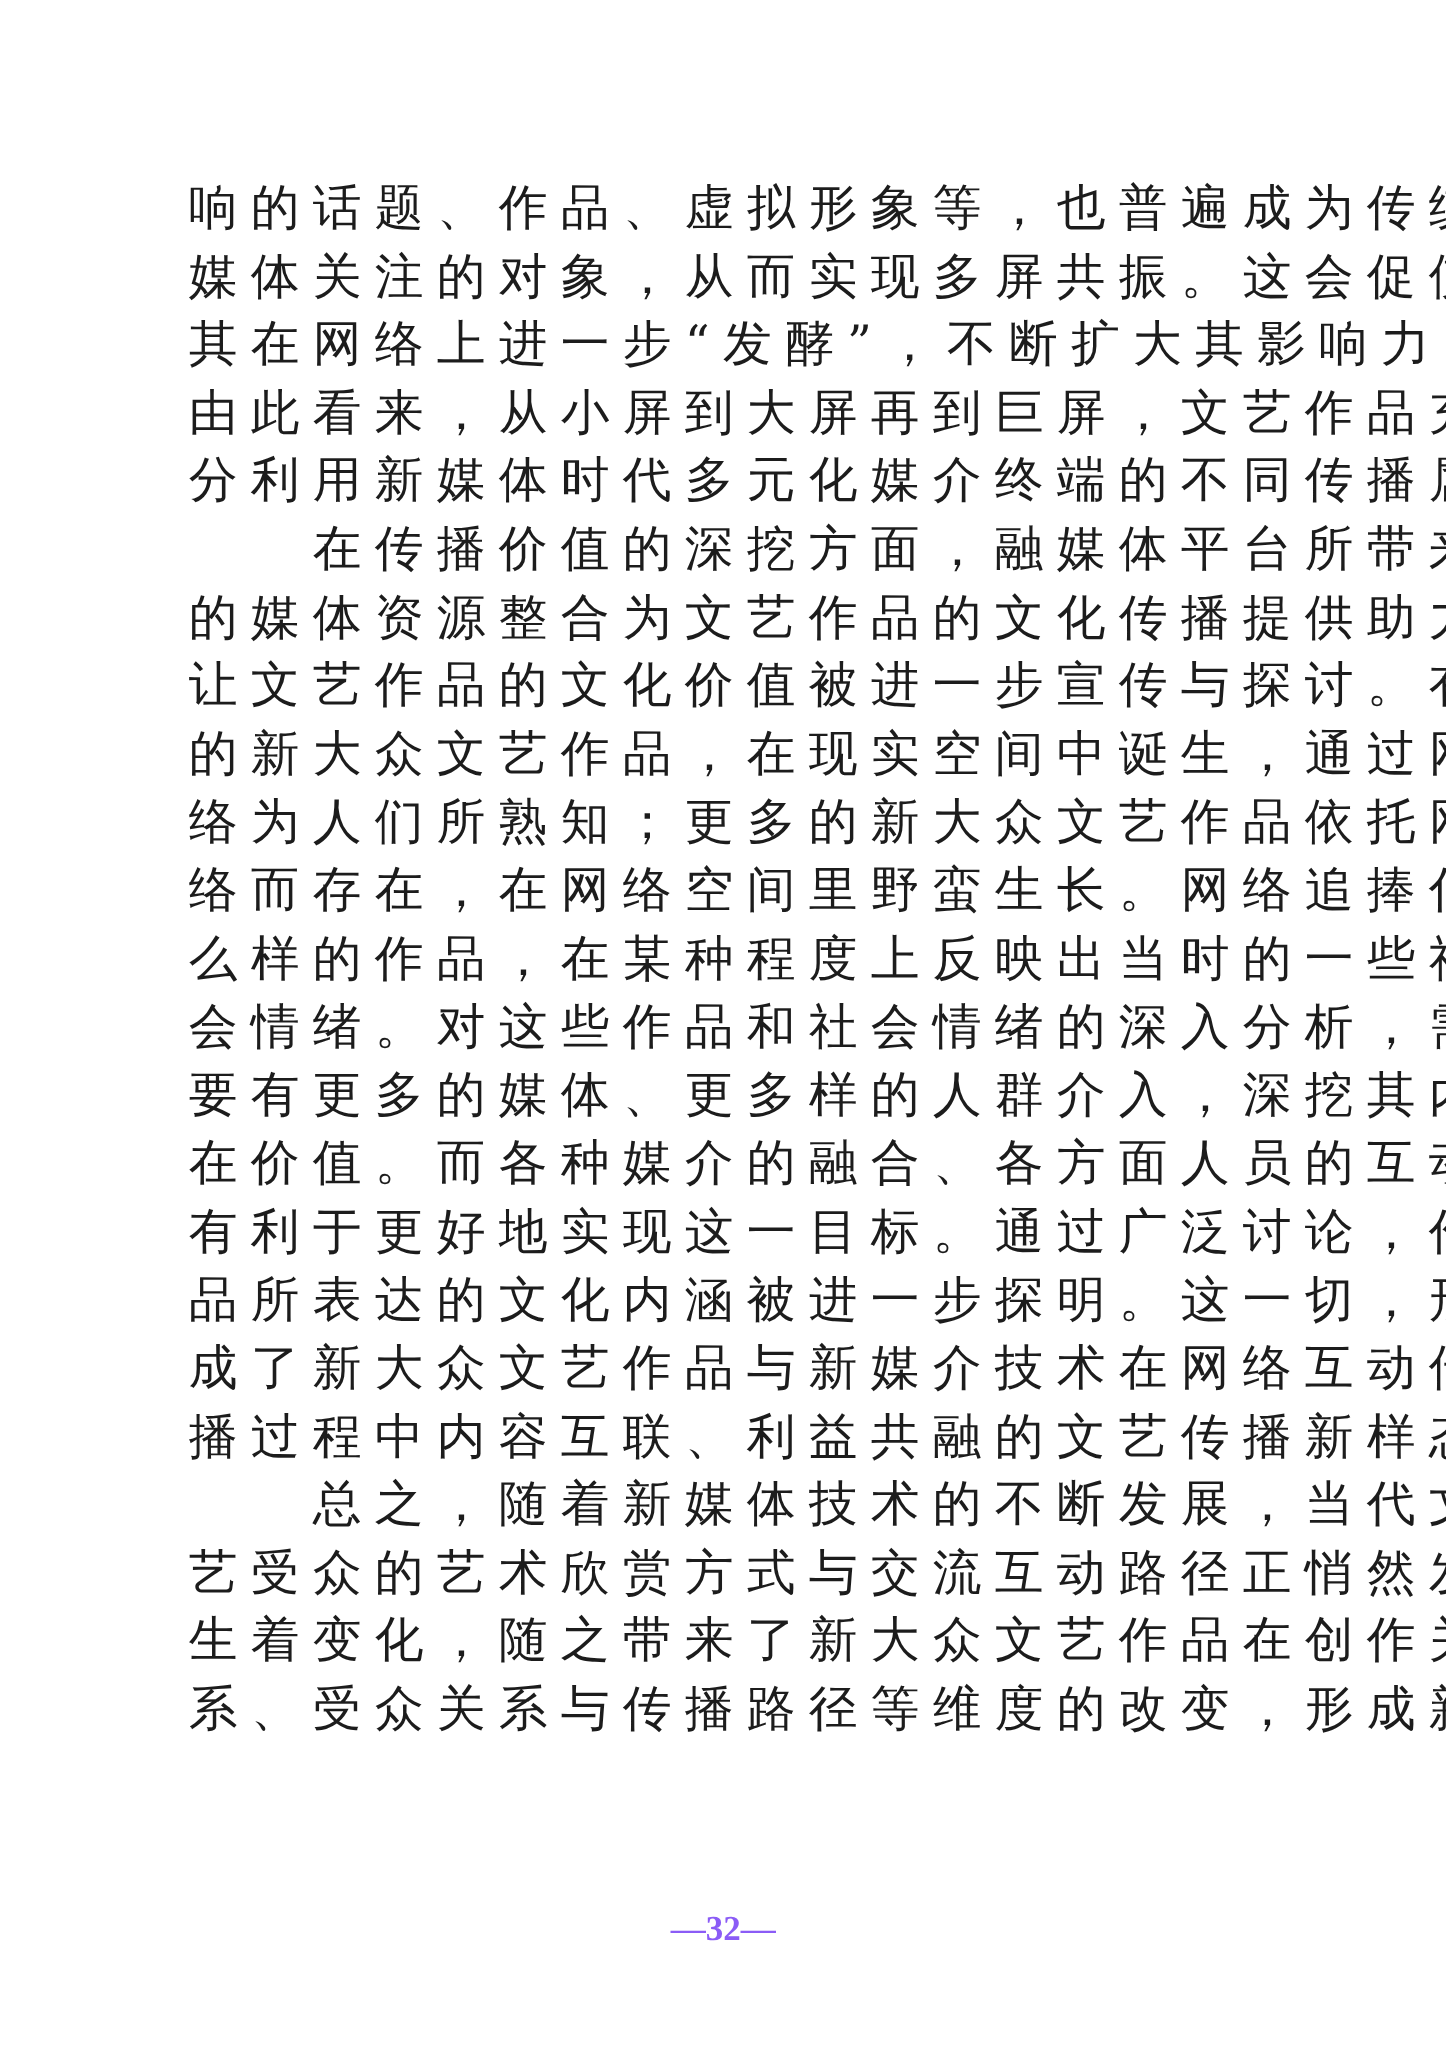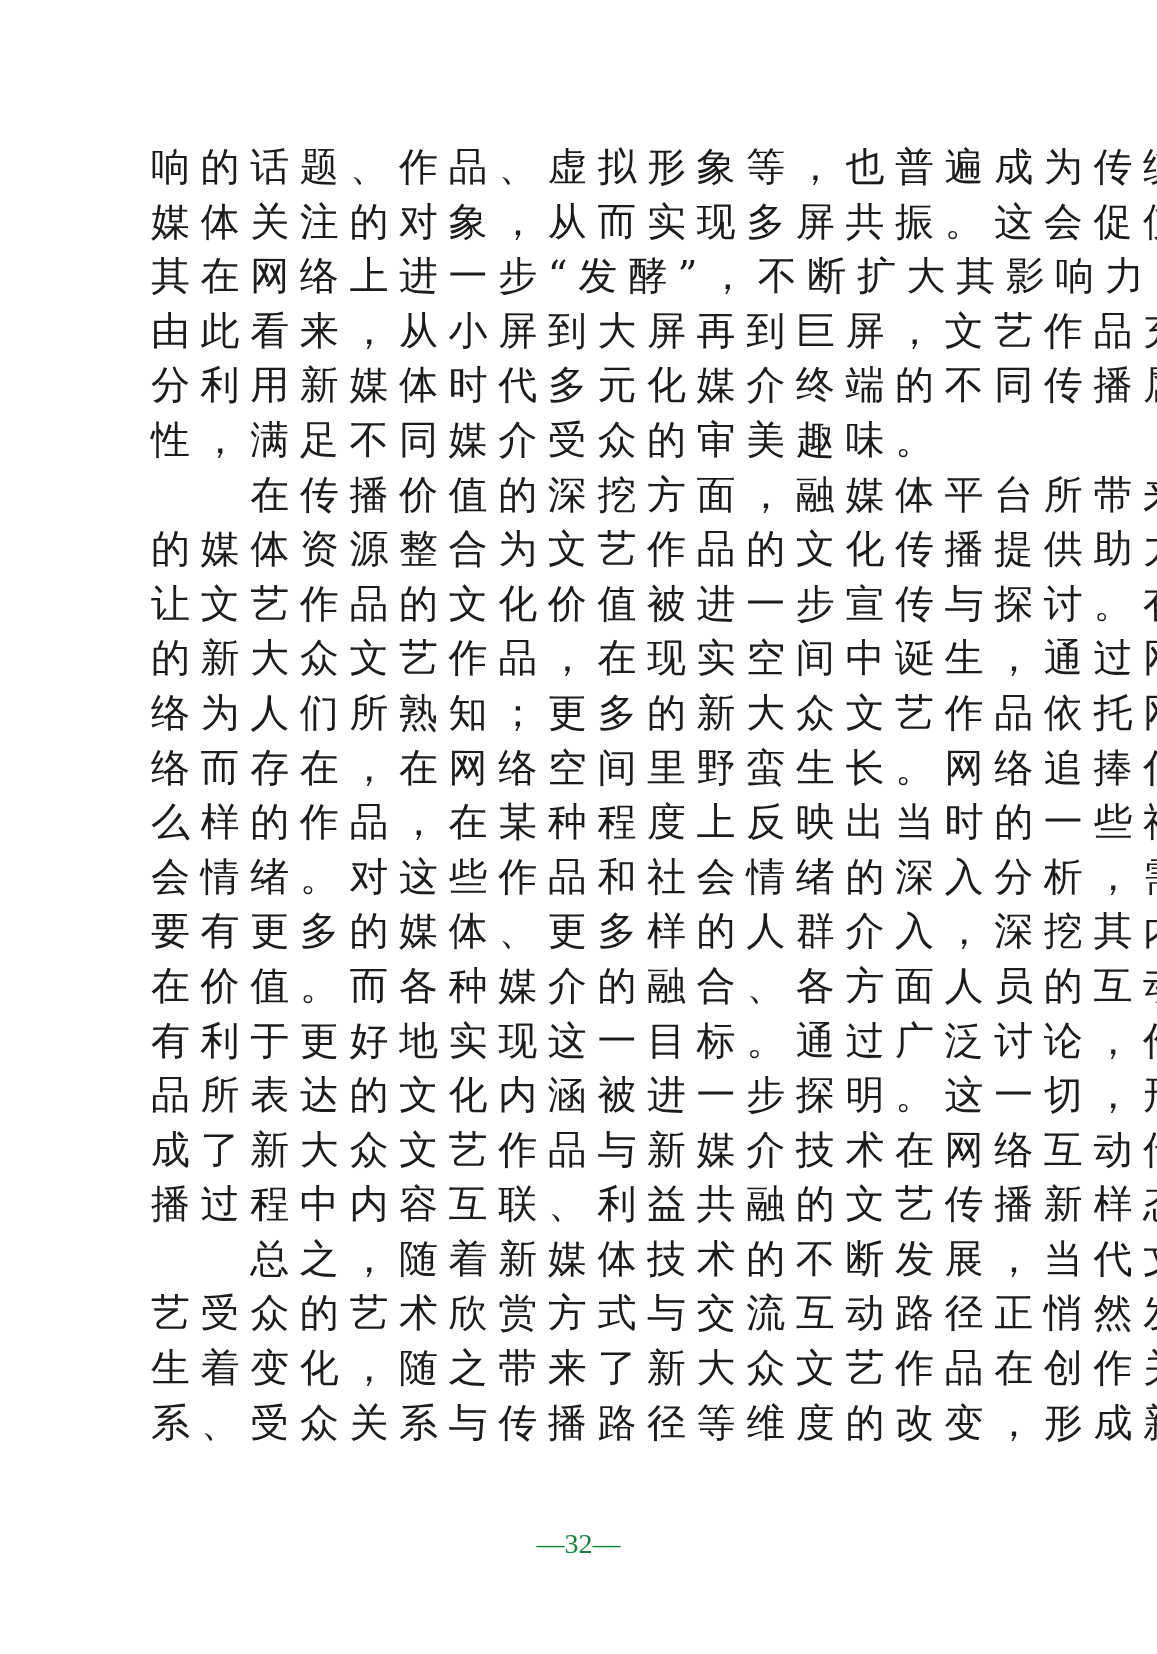--- a/index.html
+++ b/index.html
@@ -59,7 +59,6 @@
     <span class="line">其在网络上进一步“发酵”，不断扩大其影响力。</span>
     <span class="line">由此看来，从小屏到大屏再到巨屏，文艺作品充</span>
     <span class="line">分利用新媒体时代多元化媒介终端的不同传播属</span>
-    <span class="line">性，满足不同媒介受众的审美趣味。</span>
     <span class="line">　　在传播价值的深挖方面，融媒体平台所带来</span>
     <span class="line">的媒体资源整合为文艺作品的文化传播提供助力，</span>
     <span class="line">让文艺作品的文化价值被进一步宣传与探讨。有</span>

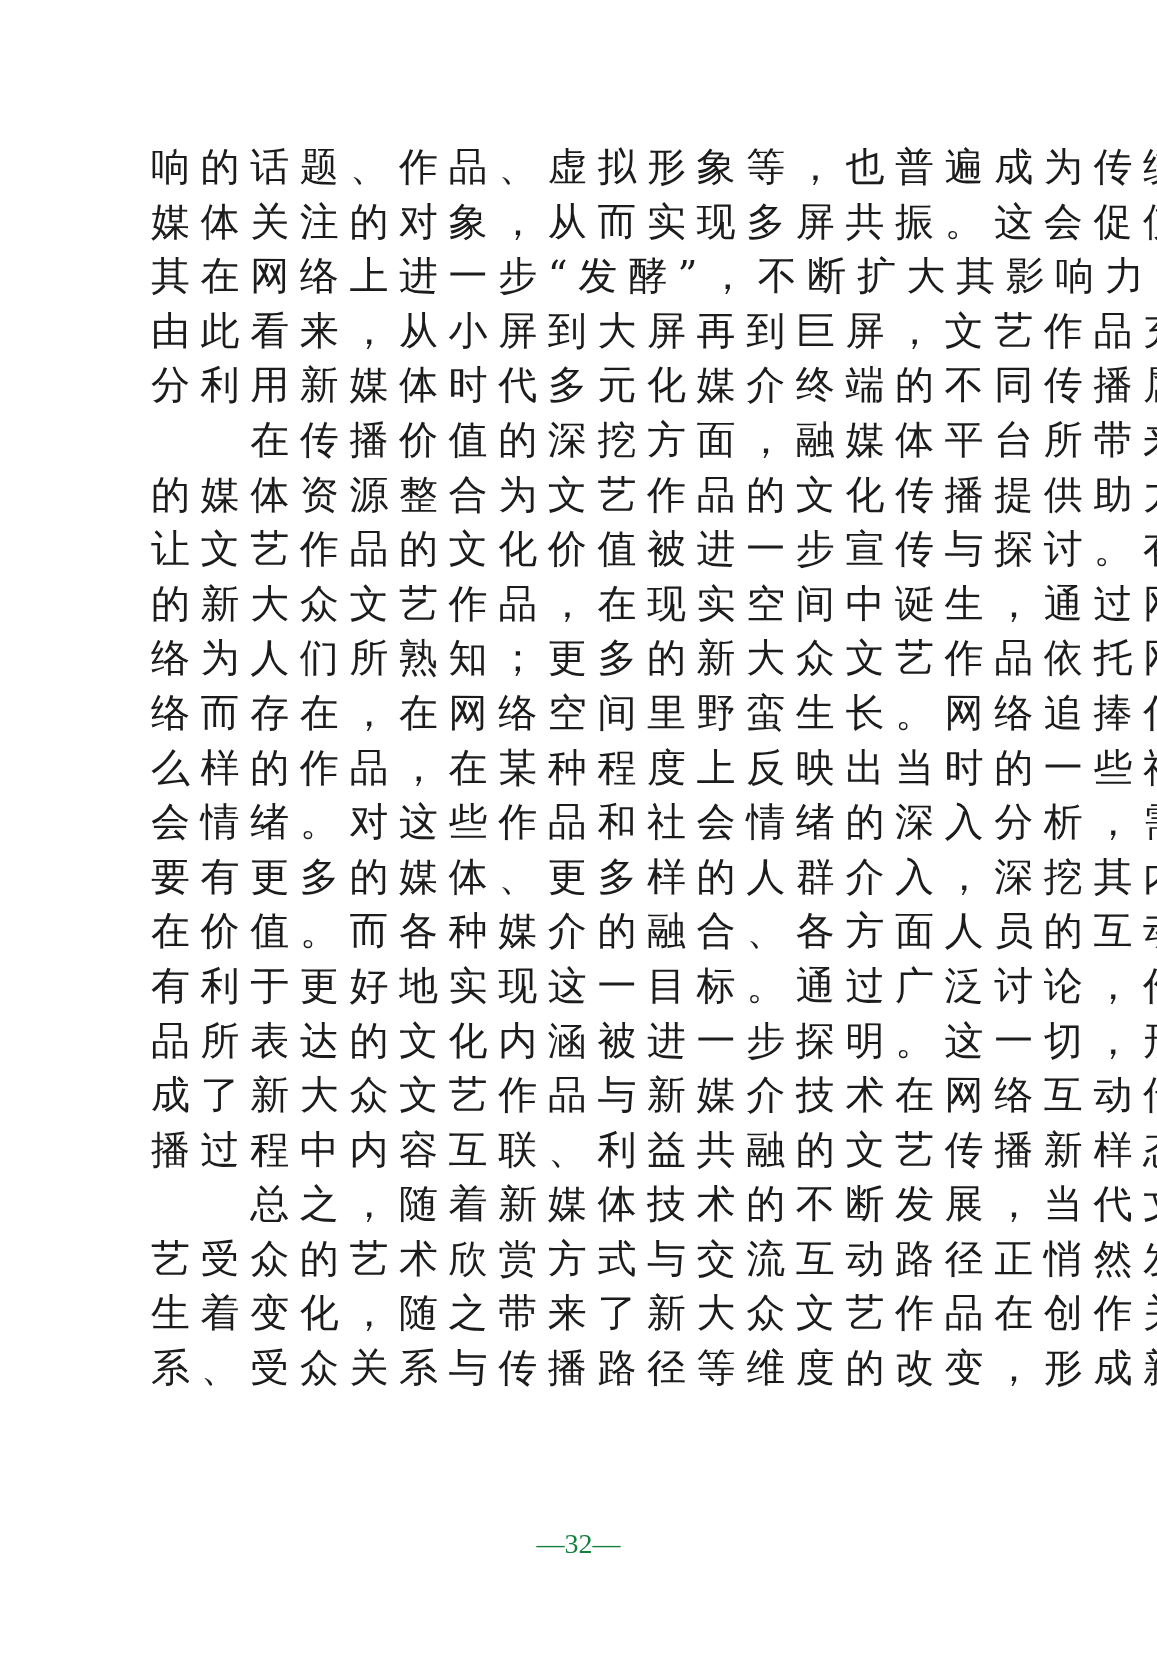--- a/index.html
+++ b/index.html
@@ -46,7 +46,8 @@
       text-align: center;
       font-family: "Liberation Serif", "DejaVu Serif", serif;
       font-size: 28px;
-      color: #15803d;
+      color: #8b5cf6;
+      font-weight: bold;
     }
   </style>
 </head>

